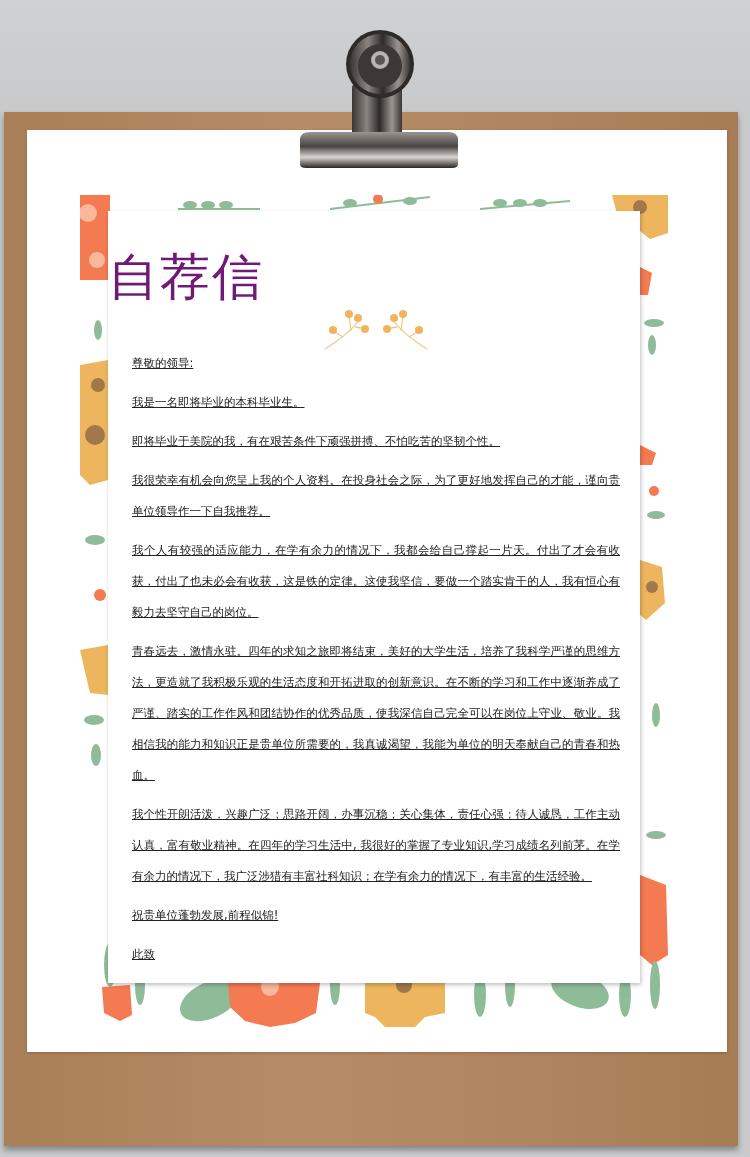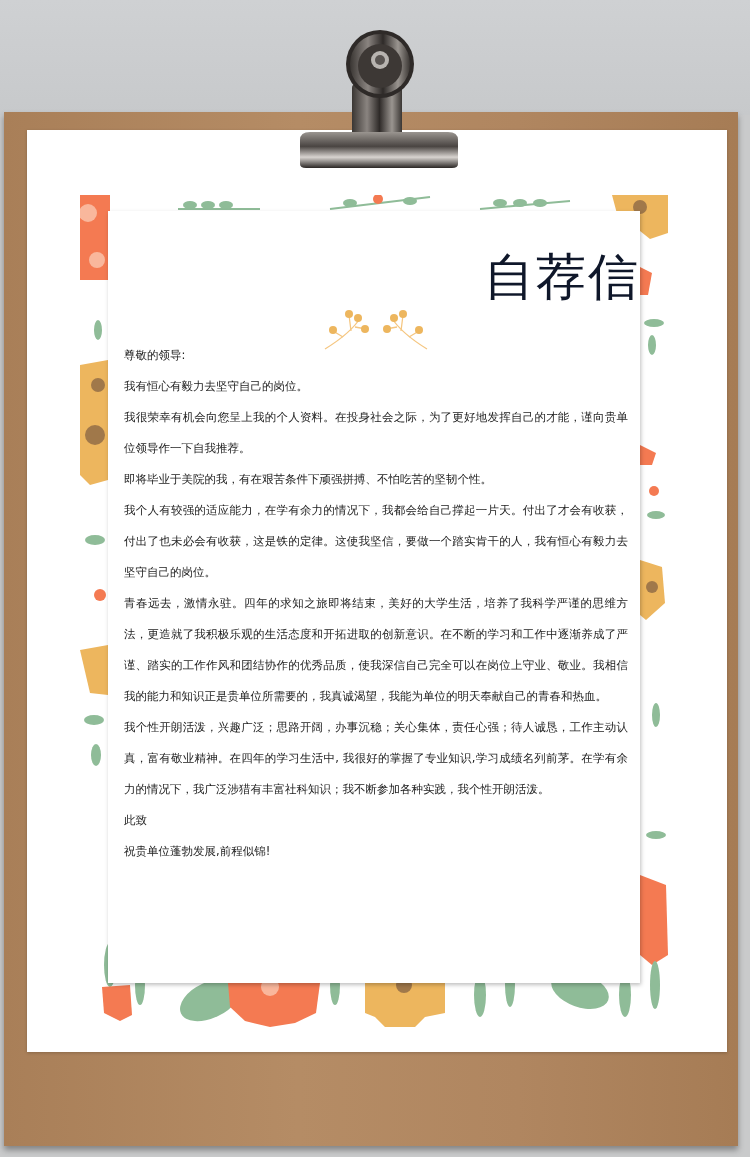--- a/index.html
+++ b/index.html
@@ -31,8 +31,8 @@
       box-shadow: 1px 2px 4px rgba(0,0,0,0.25);
     }
     .title {
-      position: absolute; left: 0; top: 38px; width: 100%; text-align: right;
-      font-size: 50px; color: #0f172a; letter-spacing: 2px; line-height: 56px;
+      position: absolute; left: 0; top: 38px; width: 100%; text-align: left;
+      font-size: 50px; color: #701a75; letter-spacing: 2px; line-height: 56px;
       font-family: "DejaVu Sans", sans-serif;
     }
     .sprig { position: absolute; left: 213px; top: 96px; width: 110px; height: 44px; }

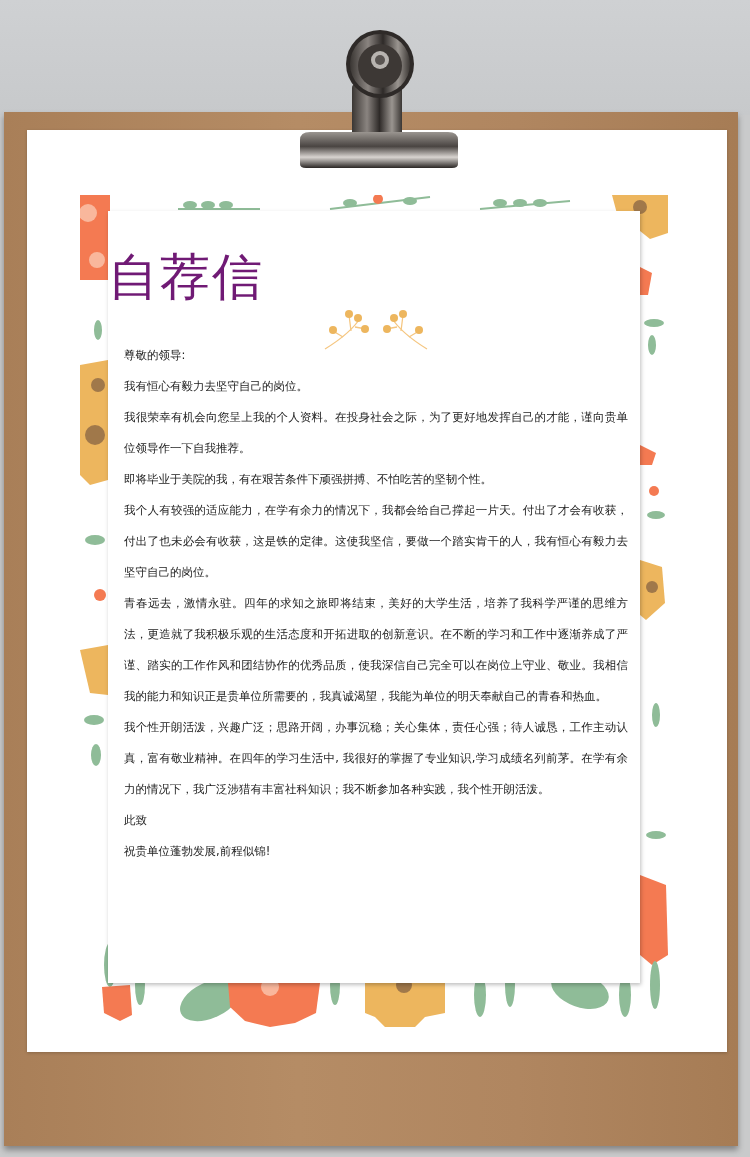--- a/index.html
+++ b/index.html
@@ -40,7 +40,7 @@
       position: absolute; left: 16px; top: 129px; width: 504px;
       font-size: 11.5px; color: #222; line-height: 31px;
     }
-    .body-text p { margin: 0; text-align: justify; }
+    .body-text p { margin: 8px; text-align: justify; text-decoration: underline; }
     .clip { position: absolute; left: 296px; top: 22px; width: 166px; height: 150px; }
   </style>
 </head>

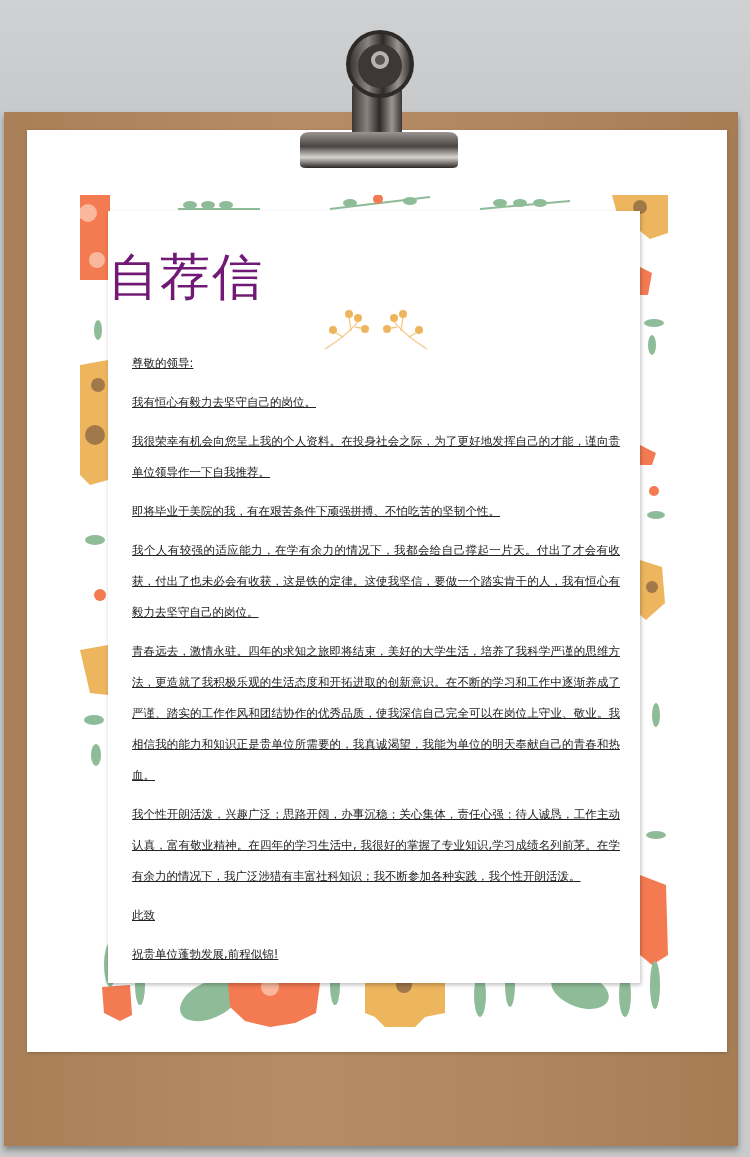--- a/index.html
+++ b/index.html
@@ -155,7 +155,7 @@
 
   <div class="body-text">
     <p>尊敬的领导:</p>
-    <p>我有恒心有毅力去坚守自己的岗位。</p>
+    <p>我是一名即将毕业的本科毕业生。</p>
     <p>我很荣幸有机会向您呈上我的个人资料。在投身社会之际，为了更好地发挥自己的才能，谨向贵单位领导作一下自我推荐。</p>
     <p>即将毕业于美院的我，有在艰苦条件下顽强拼搏、不怕吃苦的坚韧个性。</p>
     <p>我个人有较强的适应能力，在学有余力的情况下，我都会给自己撑起一片天。付出了才会有收获，付出了也未必会有收获，这是铁的定律。这使我坚信，要做一个踏实肯干的人，我有恒心有毅力去坚守自己的岗位。</p>

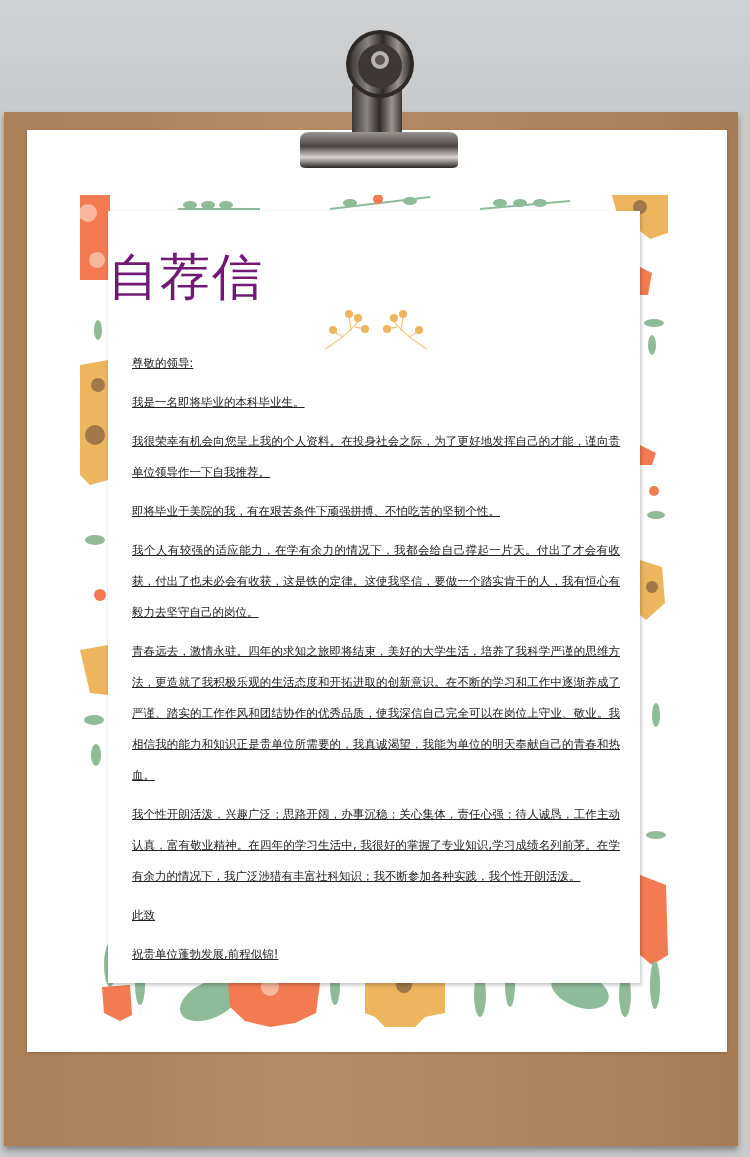--- a/index.html
+++ b/index.html
@@ -156,8 +156,8 @@
   <div class="body-text">
     <p>尊敬的领导:</p>
     <p>我是一名即将毕业的本科毕业生。</p>
+    <p>即将毕业于美院的我，有在艰苦条件下顽强拼搏、不怕吃苦的坚韧个性。</p>
     <p>我很荣幸有机会向您呈上我的个人资料。在投身社会之际，为了更好地发挥自己的才能，谨向贵单位领导作一下自我推荐。</p>
-    <p>即将毕业于美院的我，有在艰苦条件下顽强拼搏、不怕吃苦的坚韧个性。</p>
     <p>我个人有较强的适应能力，在学有余力的情况下，我都会给自己撑起一片天。付出了才会有收获，付出了也未必会有收获，这是铁的定律。这使我坚信，要做一个踏实肯干的人，我有恒心有毅力去坚守自己的岗位。</p>
     <p>青春远去，激情永驻。四年的求知之旅即将结束，美好的大学生活，培养了我科学严谨的思维方法，更造就了我积极乐观的生活态度和开拓进取的创新意识。在不断的学习和工作中逐渐养成了严谨、踏实的工作作风和团结协作的优秀品质，使我深信自己完全可以在岗位上守业、敬业。我相信我的能力和知识正是贵单位所需要的，我真诚渴望，我能为单位的明天奉献自己的青春和热血。</p>
     <p>我个性开朗活泼，兴趣广泛；思路开阔，办事沉稳；关心集体，责任心强；待人诚恳，工作主动认真，富有敬业精神。在四年的学习生活中, 我很好的掌握了专业知识,学习成绩名列前茅。在学有余力的情况下，我广泛涉猎有丰富社科知识；我不断参加各种实践，我个性开朗活泼。</p>

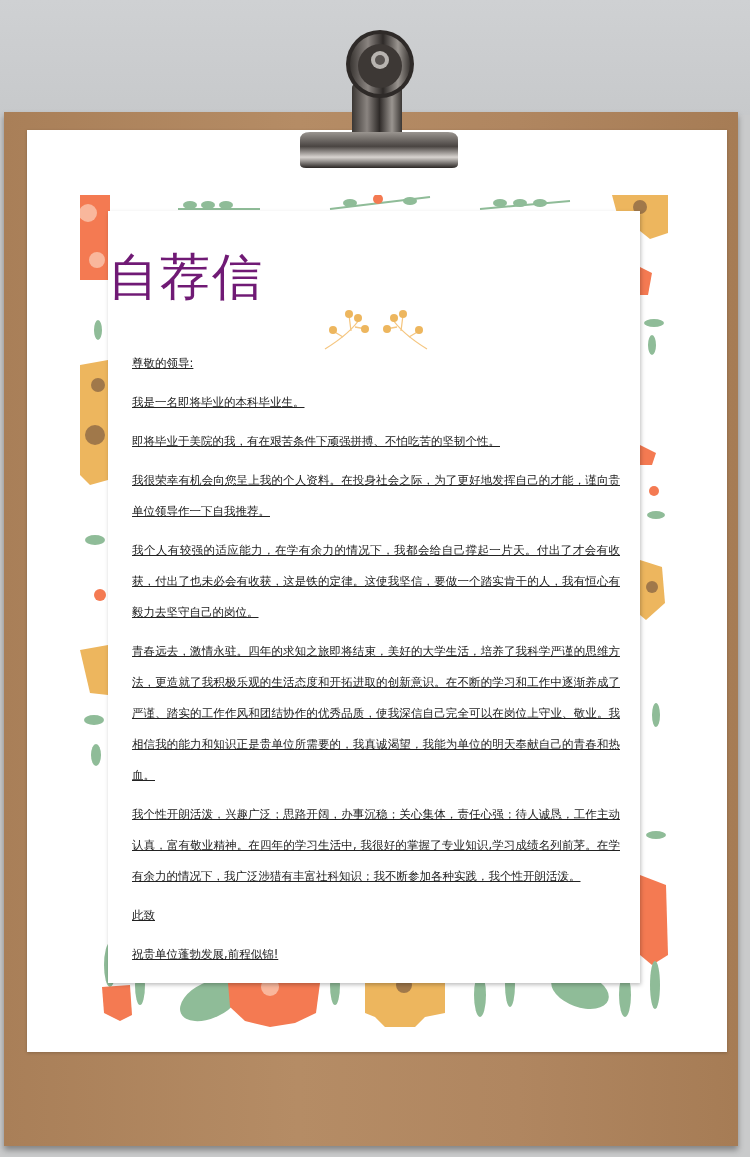--- a/index.html
+++ b/index.html
@@ -160,7 +160,7 @@
     <p>我很荣幸有机会向您呈上我的个人资料。在投身社会之际，为了更好地发挥自己的才能，谨向贵单位领导作一下自我推荐。</p>
     <p>我个人有较强的适应能力，在学有余力的情况下，我都会给自己撑起一片天。付出了才会有收获，付出了也未必会有收获，这是铁的定律。这使我坚信，要做一个踏实肯干的人，我有恒心有毅力去坚守自己的岗位。</p>
     <p>青春远去，激情永驻。四年的求知之旅即将结束，美好的大学生活，培养了我科学严谨的思维方法，更造就了我积极乐观的生活态度和开拓进取的创新意识。在不断的学习和工作中逐渐养成了严谨、踏实的工作作风和团结协作的优秀品质，使我深信自己完全可以在岗位上守业、敬业。我相信我的能力和知识正是贵单位所需要的，我真诚渴望，我能为单位的明天奉献自己的青春和热血。</p>
-    <p>我个性开朗活泼，兴趣广泛；思路开阔，办事沉稳；关心集体，责任心强；待人诚恳，工作主动认真，富有敬业精神。在四年的学习生活中, 我很好的掌握了专业知识,学习成绩名列前茅。在学有余力的情况下，我广泛涉猎有丰富社科知识；我不断参加各种实践，我个性开朗活泼。</p>
+    <p>我个性开朗活泼，兴趣广泛；思路开阔，办事沉稳；关心集体，责任心强；待人诚恳，工作主动认真，富有敬业精神。在四年的学习生活中, 我很好的掌握了专业知识,学习成绩名列前茅。在学有余力的情况下，我广泛涉猎有丰富社科知识；在学有余力的情况下，有丰富的生活经验。</p>
     <p>此致</p>
     <p>祝贵单位蓬勃发展,前程似锦!</p>
   </div>

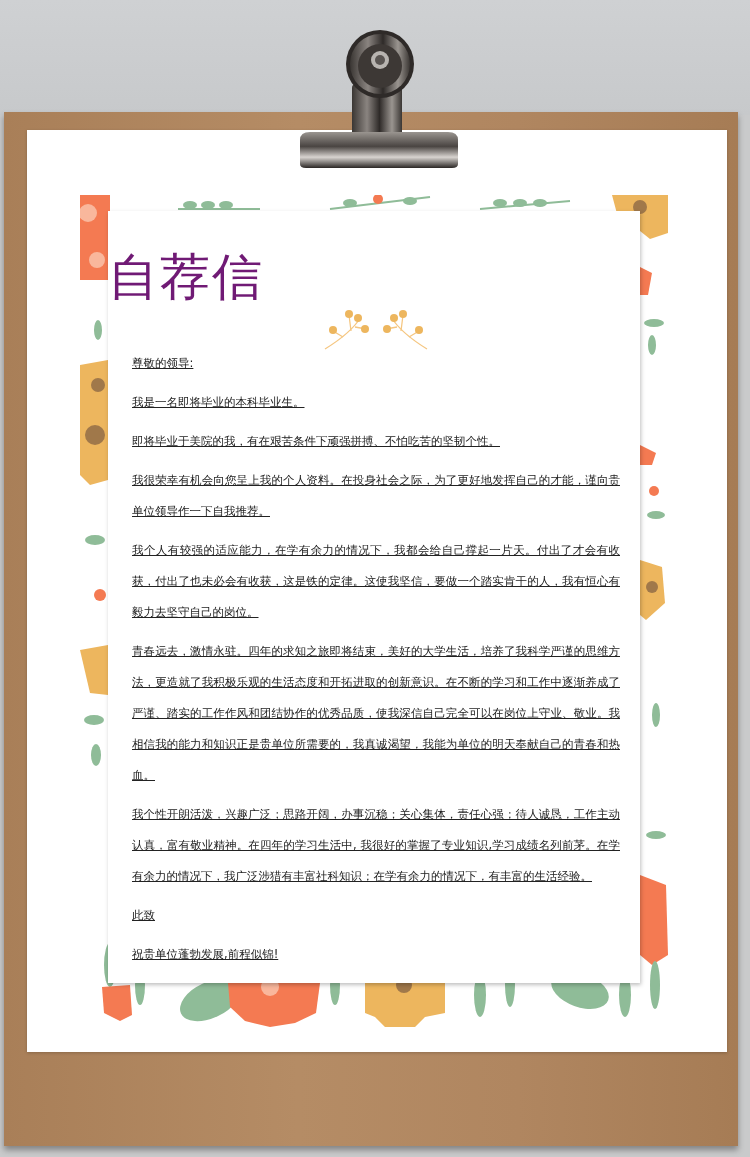--- a/index.html
+++ b/index.html
@@ -161,8 +161,8 @@
     <p>我个人有较强的适应能力，在学有余力的情况下，我都会给自己撑起一片天。付出了才会有收获，付出了也未必会有收获，这是铁的定律。这使我坚信，要做一个踏实肯干的人，我有恒心有毅力去坚守自己的岗位。</p>
     <p>青春远去，激情永驻。四年的求知之旅即将结束，美好的大学生活，培养了我科学严谨的思维方法，更造就了我积极乐观的生活态度和开拓进取的创新意识。在不断的学习和工作中逐渐养成了严谨、踏实的工作作风和团结协作的优秀品质，使我深信自己完全可以在岗位上守业、敬业。我相信我的能力和知识正是贵单位所需要的，我真诚渴望，我能为单位的明天奉献自己的青春和热血。</p>
     <p>我个性开朗活泼，兴趣广泛；思路开阔，办事沉稳；关心集体，责任心强；待人诚恳，工作主动认真，富有敬业精神。在四年的学习生活中, 我很好的掌握了专业知识,学习成绩名列前茅。在学有余力的情况下，我广泛涉猎有丰富社科知识；在学有余力的情况下，有丰富的生活经验。</p>
+    <p>祝贵单位蓬勃发展,前程似锦!</p>
     <p>此致</p>
-    <p>祝贵单位蓬勃发展,前程似锦!</p>
   </div>
 </div>
 

